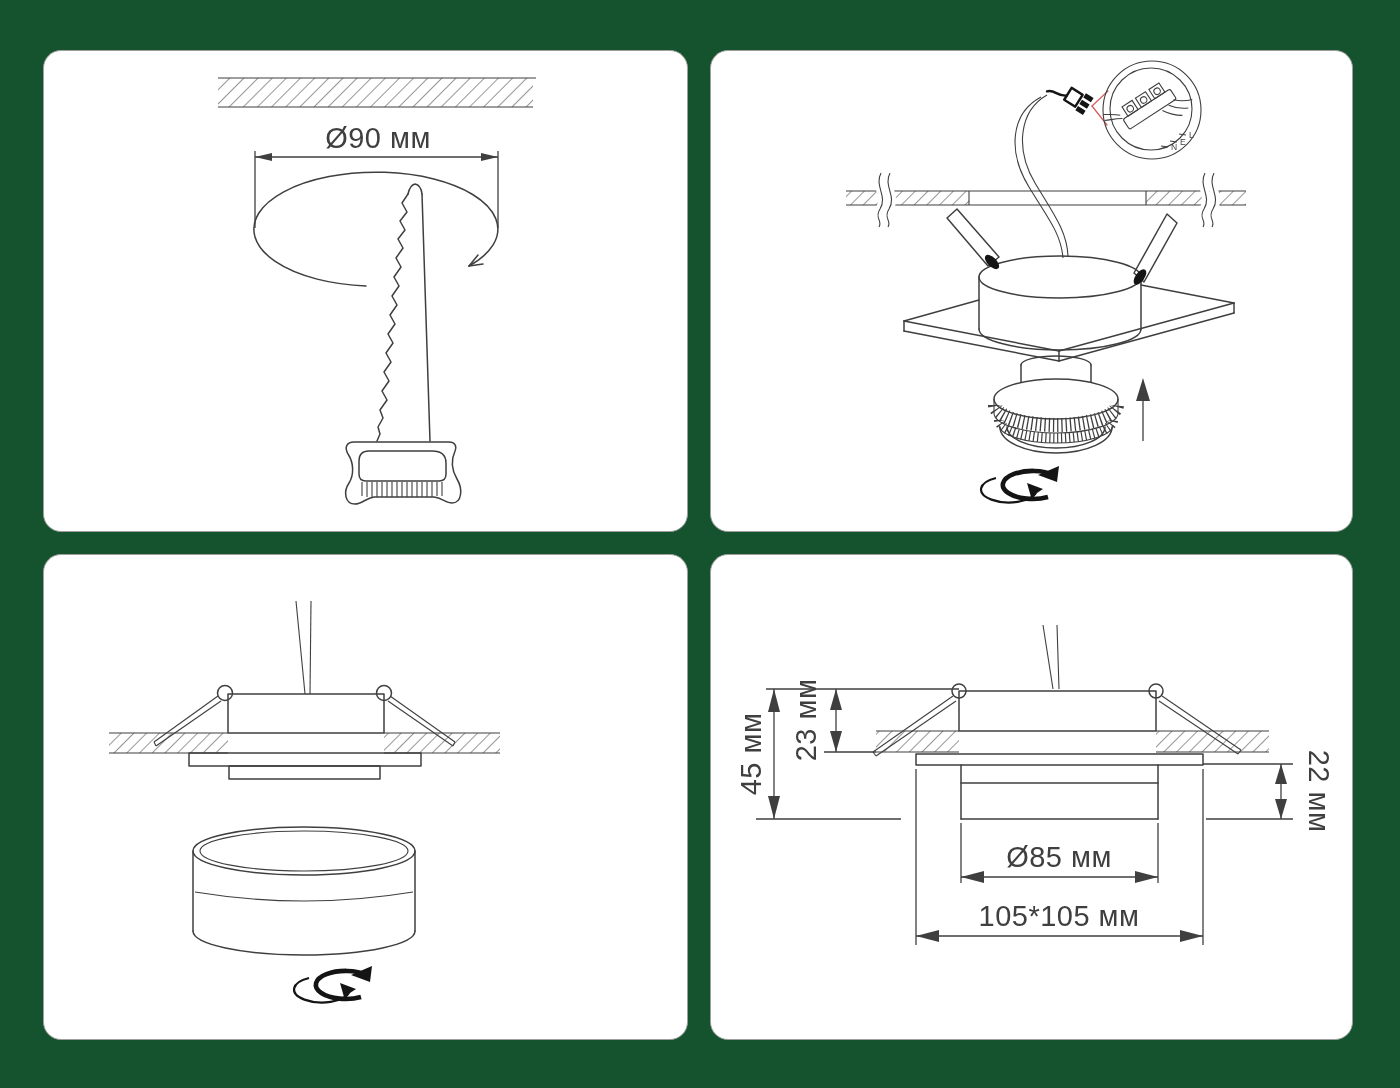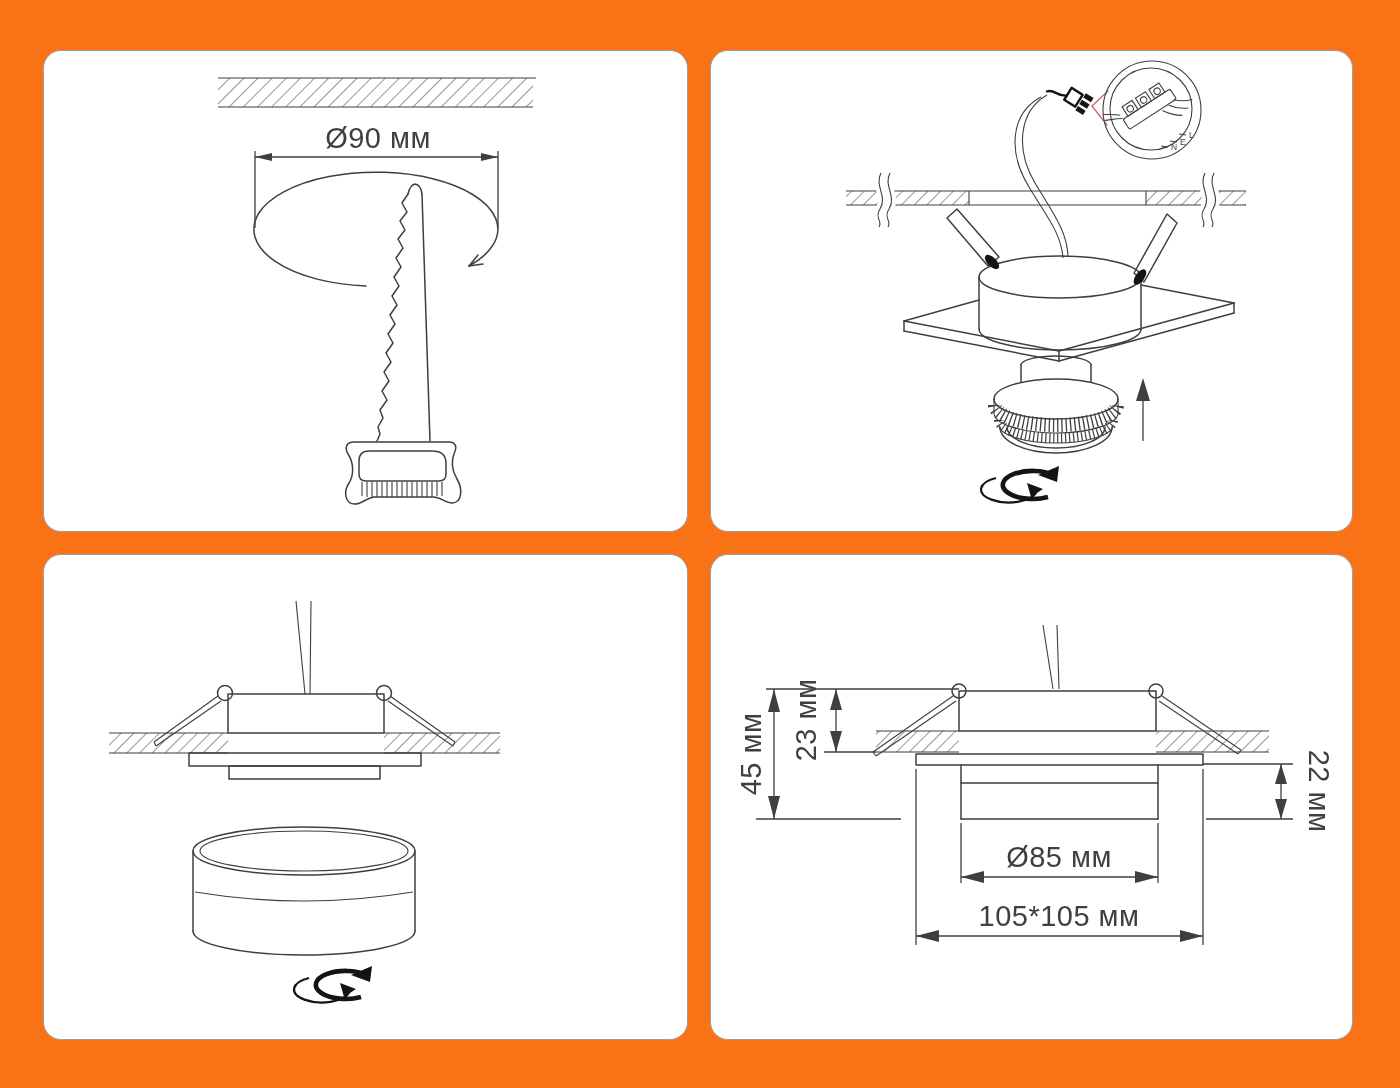--- a/index.html
+++ b/index.html
@@ -3,7 +3,7 @@
 <meta charset="utf-8">
 <style>
   html,body{margin:0;padding:0;background:#ffffff;}
-  #stage{position:relative;width:1400px;height:1088px;background:#f97316;overflow:hidden;
+  #stage{position:relative;width:1400px;height:1088px;background:#14532d;overflow:hidden;
          font-family:"Liberation Sans",sans-serif;}
   .panel{position:absolute;border:1.5px solid #9e9e9e;border-radius:18px;background:#ffffff;box-sizing:border-box;}
   .panel svg{position:absolute;left:0;top:0;overflow:visible;}

